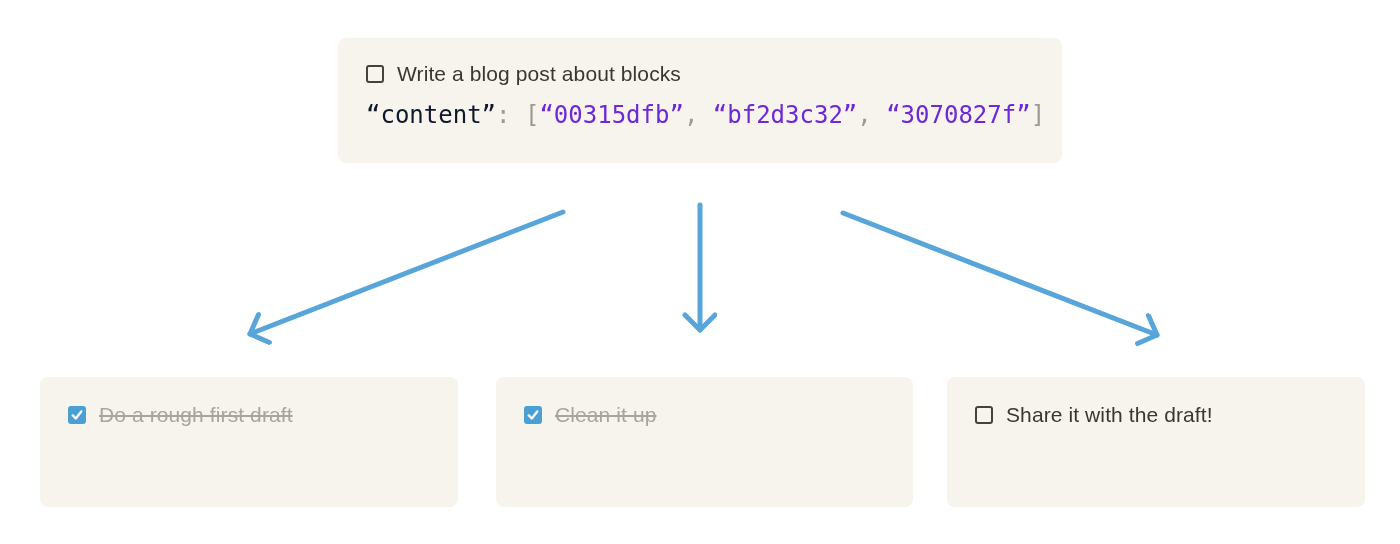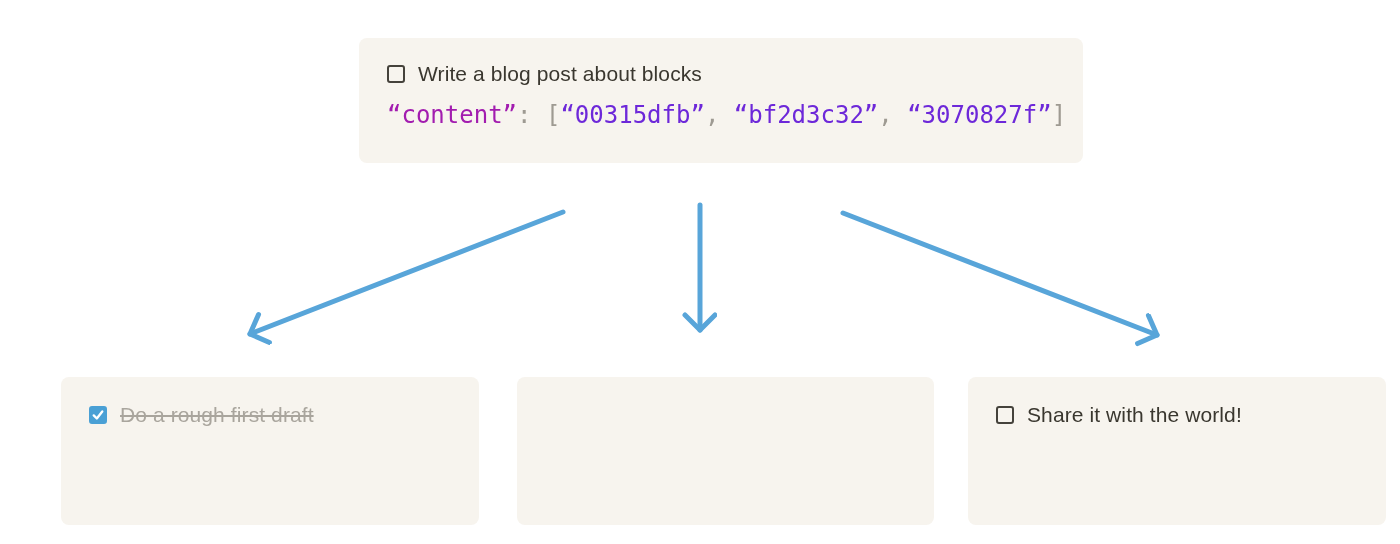--- a/index.html
+++ b/index.html
@@ -8,7 +8,7 @@
     font-family:"Liberation Sans",sans-serif;overflow:hidden;
   }
   .card{
-    position:absolute;background:#f7f4ee;border-radius:8px;box-sizing:border-box;margin-left:21px;
+    position:absolute;background:#f7f4ee;border-radius:8px;box-sizing:border-box;
   }
   #parent-card{left:338px;top:38px;width:724px;height:125px;padding:23px 0 0 28px;}
   .child-card{top:377px;height:148px;padding:25px 0 0 28px;}

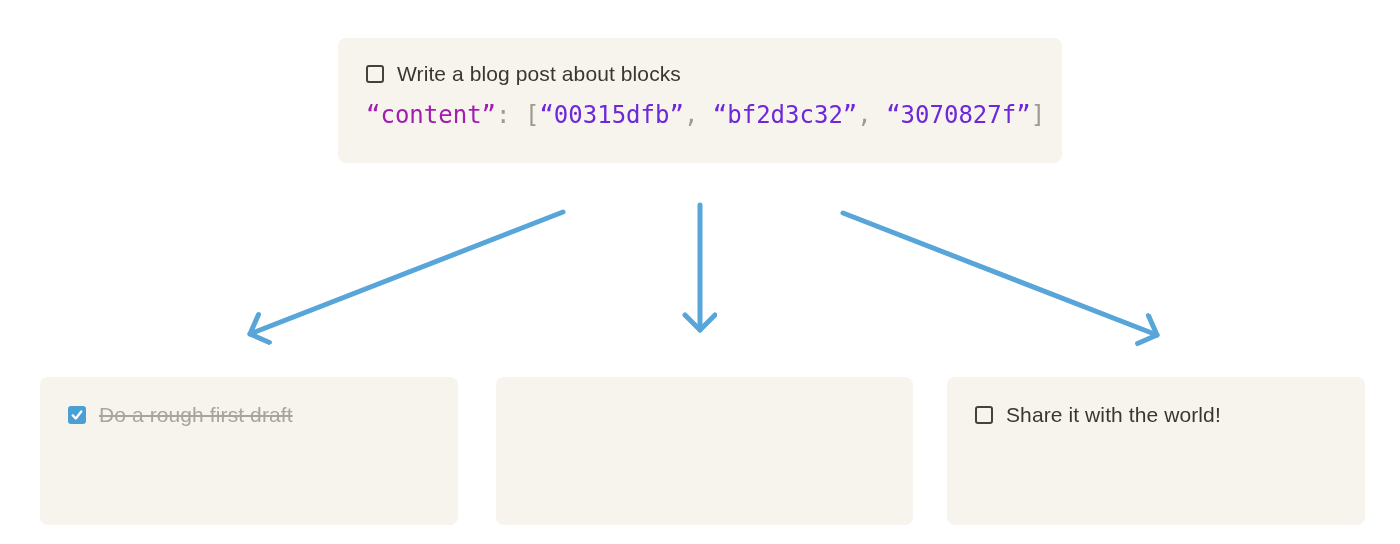--- a/index.html
+++ b/index.html
@@ -34,7 +34,7 @@
     font-family:"DejaVu Sans Mono","Liberation Mono",monospace;
     font-size:24px;line-height:30px;margin-top:13px;white-space:nowrap;
   }
-  .tok-key{color:#a21caf;}
+  .tok-key{color:#0f172a;}
   .tok-val{color:#6d28d9;}
   .tok-punct{color:#9e9a92;}
   .gap{display:inline-block;width:1ch;}

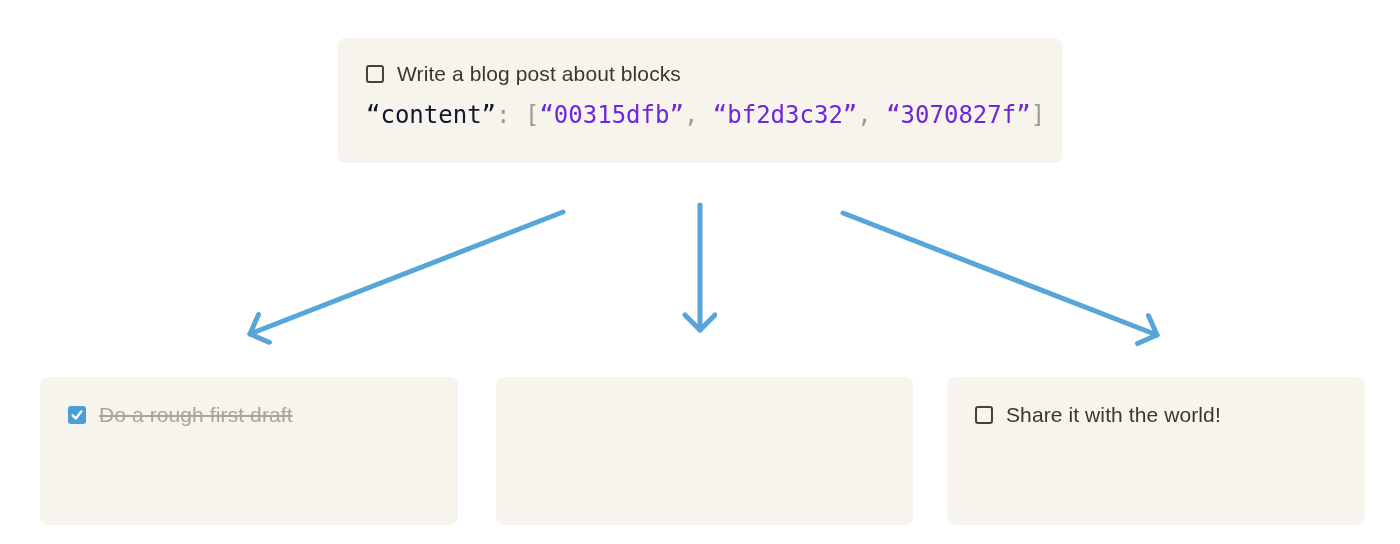--- a/index.html
+++ b/index.html
@@ -11,7 +11,7 @@
     position:absolute;background:#f7f4ee;border-radius:8px;box-sizing:border-box;
   }
   #parent-card{left:338px;top:38px;width:724px;height:125px;padding:23px 0 0 28px;}
-  .child-card{top:377px;height:148px;padding:25px 0 0 28px;}
+  .child-card{top:377px;height:130px;padding:25px 0 0 28px;}
   #child-card-0{left:40px;width:418px;}
   #child-card-1{left:496px;width:417px;}
   #child-card-2{left:947px;width:418px;}

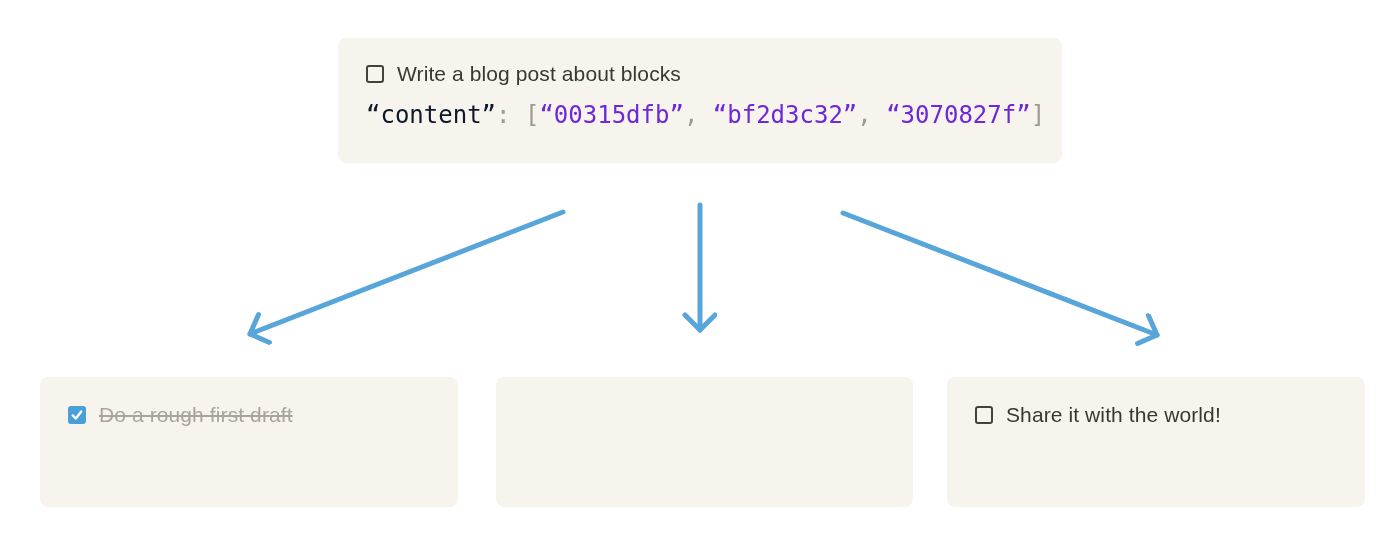--- a/index.html
+++ b/index.html
@@ -77,6 +77,14 @@
 </section>
 
 <section class="card child-card" id="child-card-1">
+  <div class="todo is-checked">
+    <span class="cb">
+      <svg width="14" height="14" viewBox="0 0 18 18">
+        <polyline points="3.5,9.5 7.5,13.5 14.5,4.5" fill="none" stroke="#ffffff" stroke-width="3" stroke-linecap="round" stroke-linejoin="round"></polyline>
+      </svg>
+    </span>
+    <span class="todo-label">Clean it up</span>
+  </div>
 </section>
 
 <section class="card child-card" id="child-card-2">

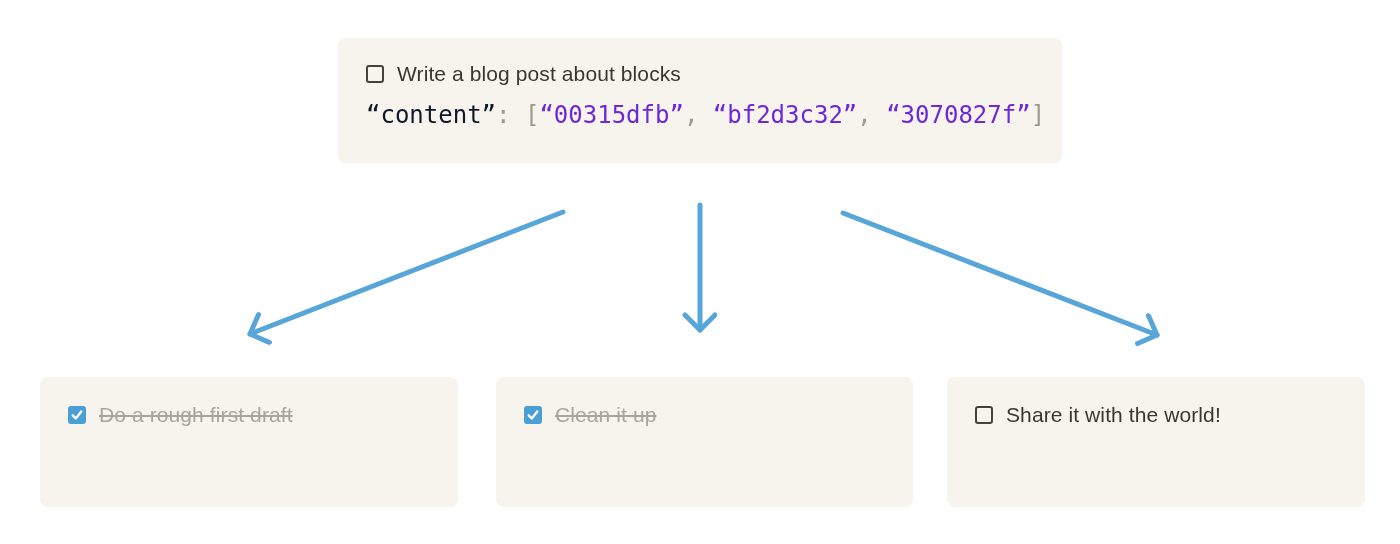--- a/index.html
+++ b/index.html
@@ -92,7 +92,7 @@
     <span class="cb">
       
     </span>
-    <span class="todo-label">Share it with the world!</span>
+    <span class="todo-label">Share it with the draft!</span>
   </div>
 </section>
 

